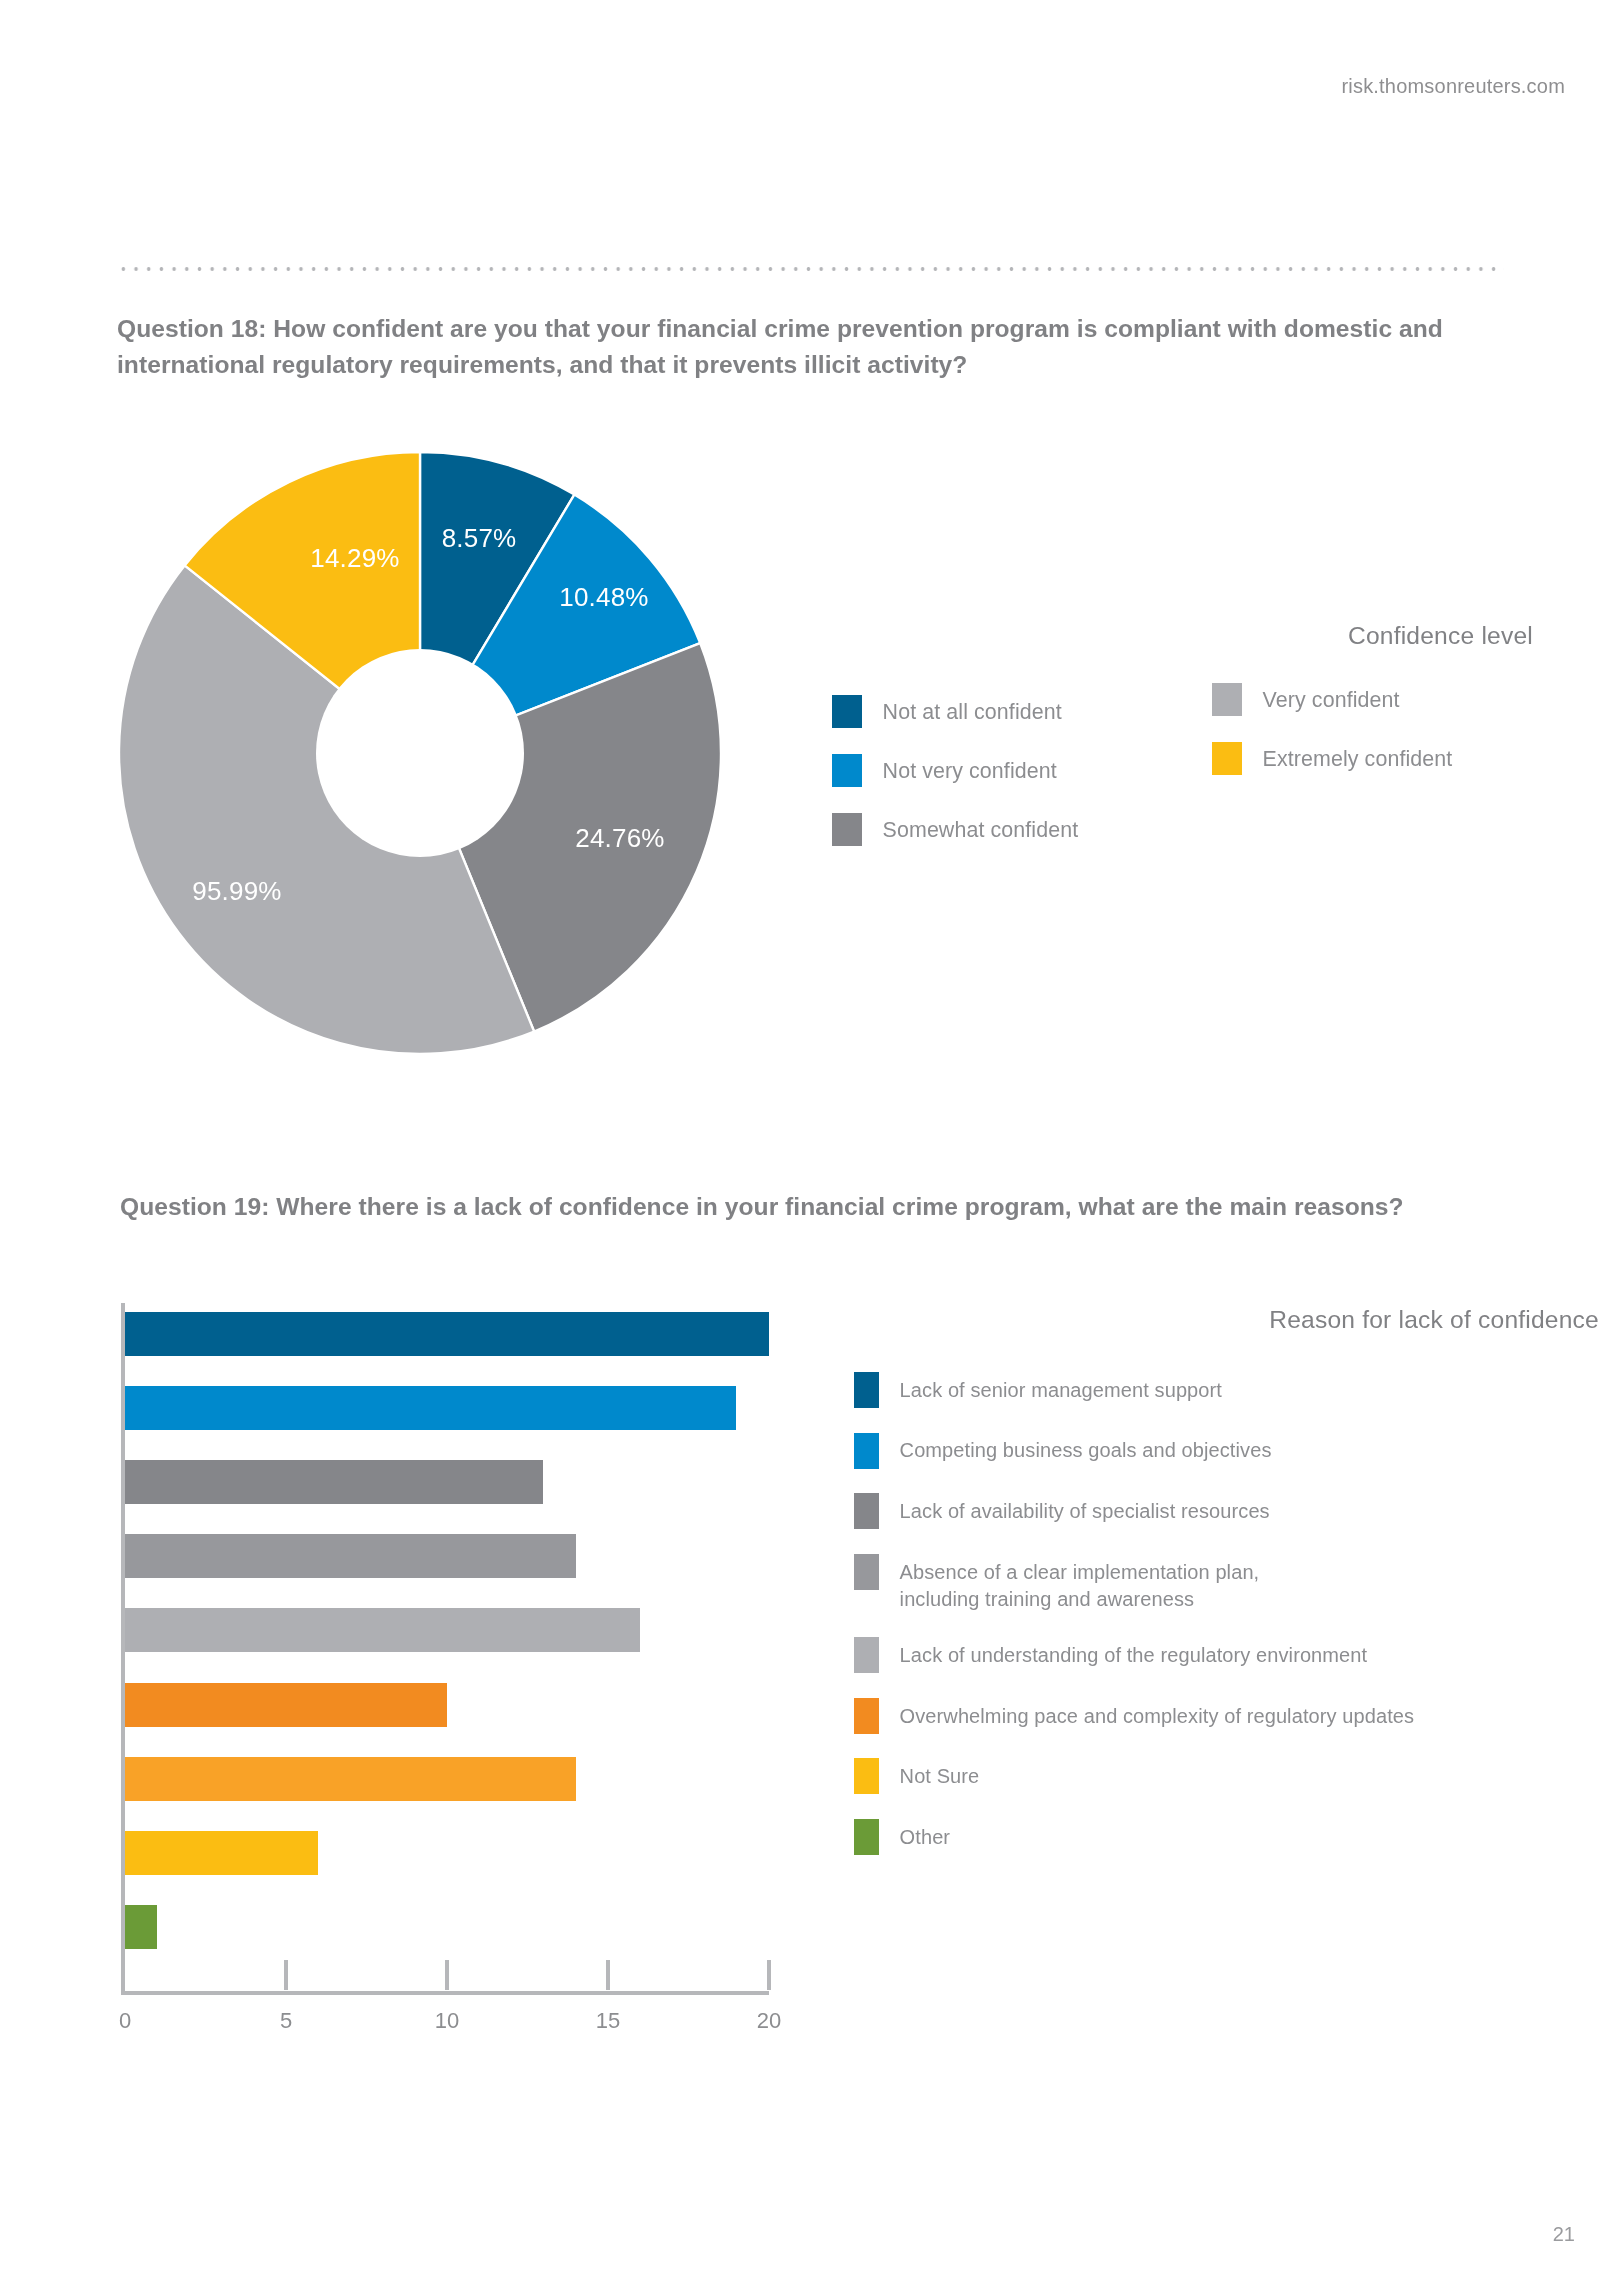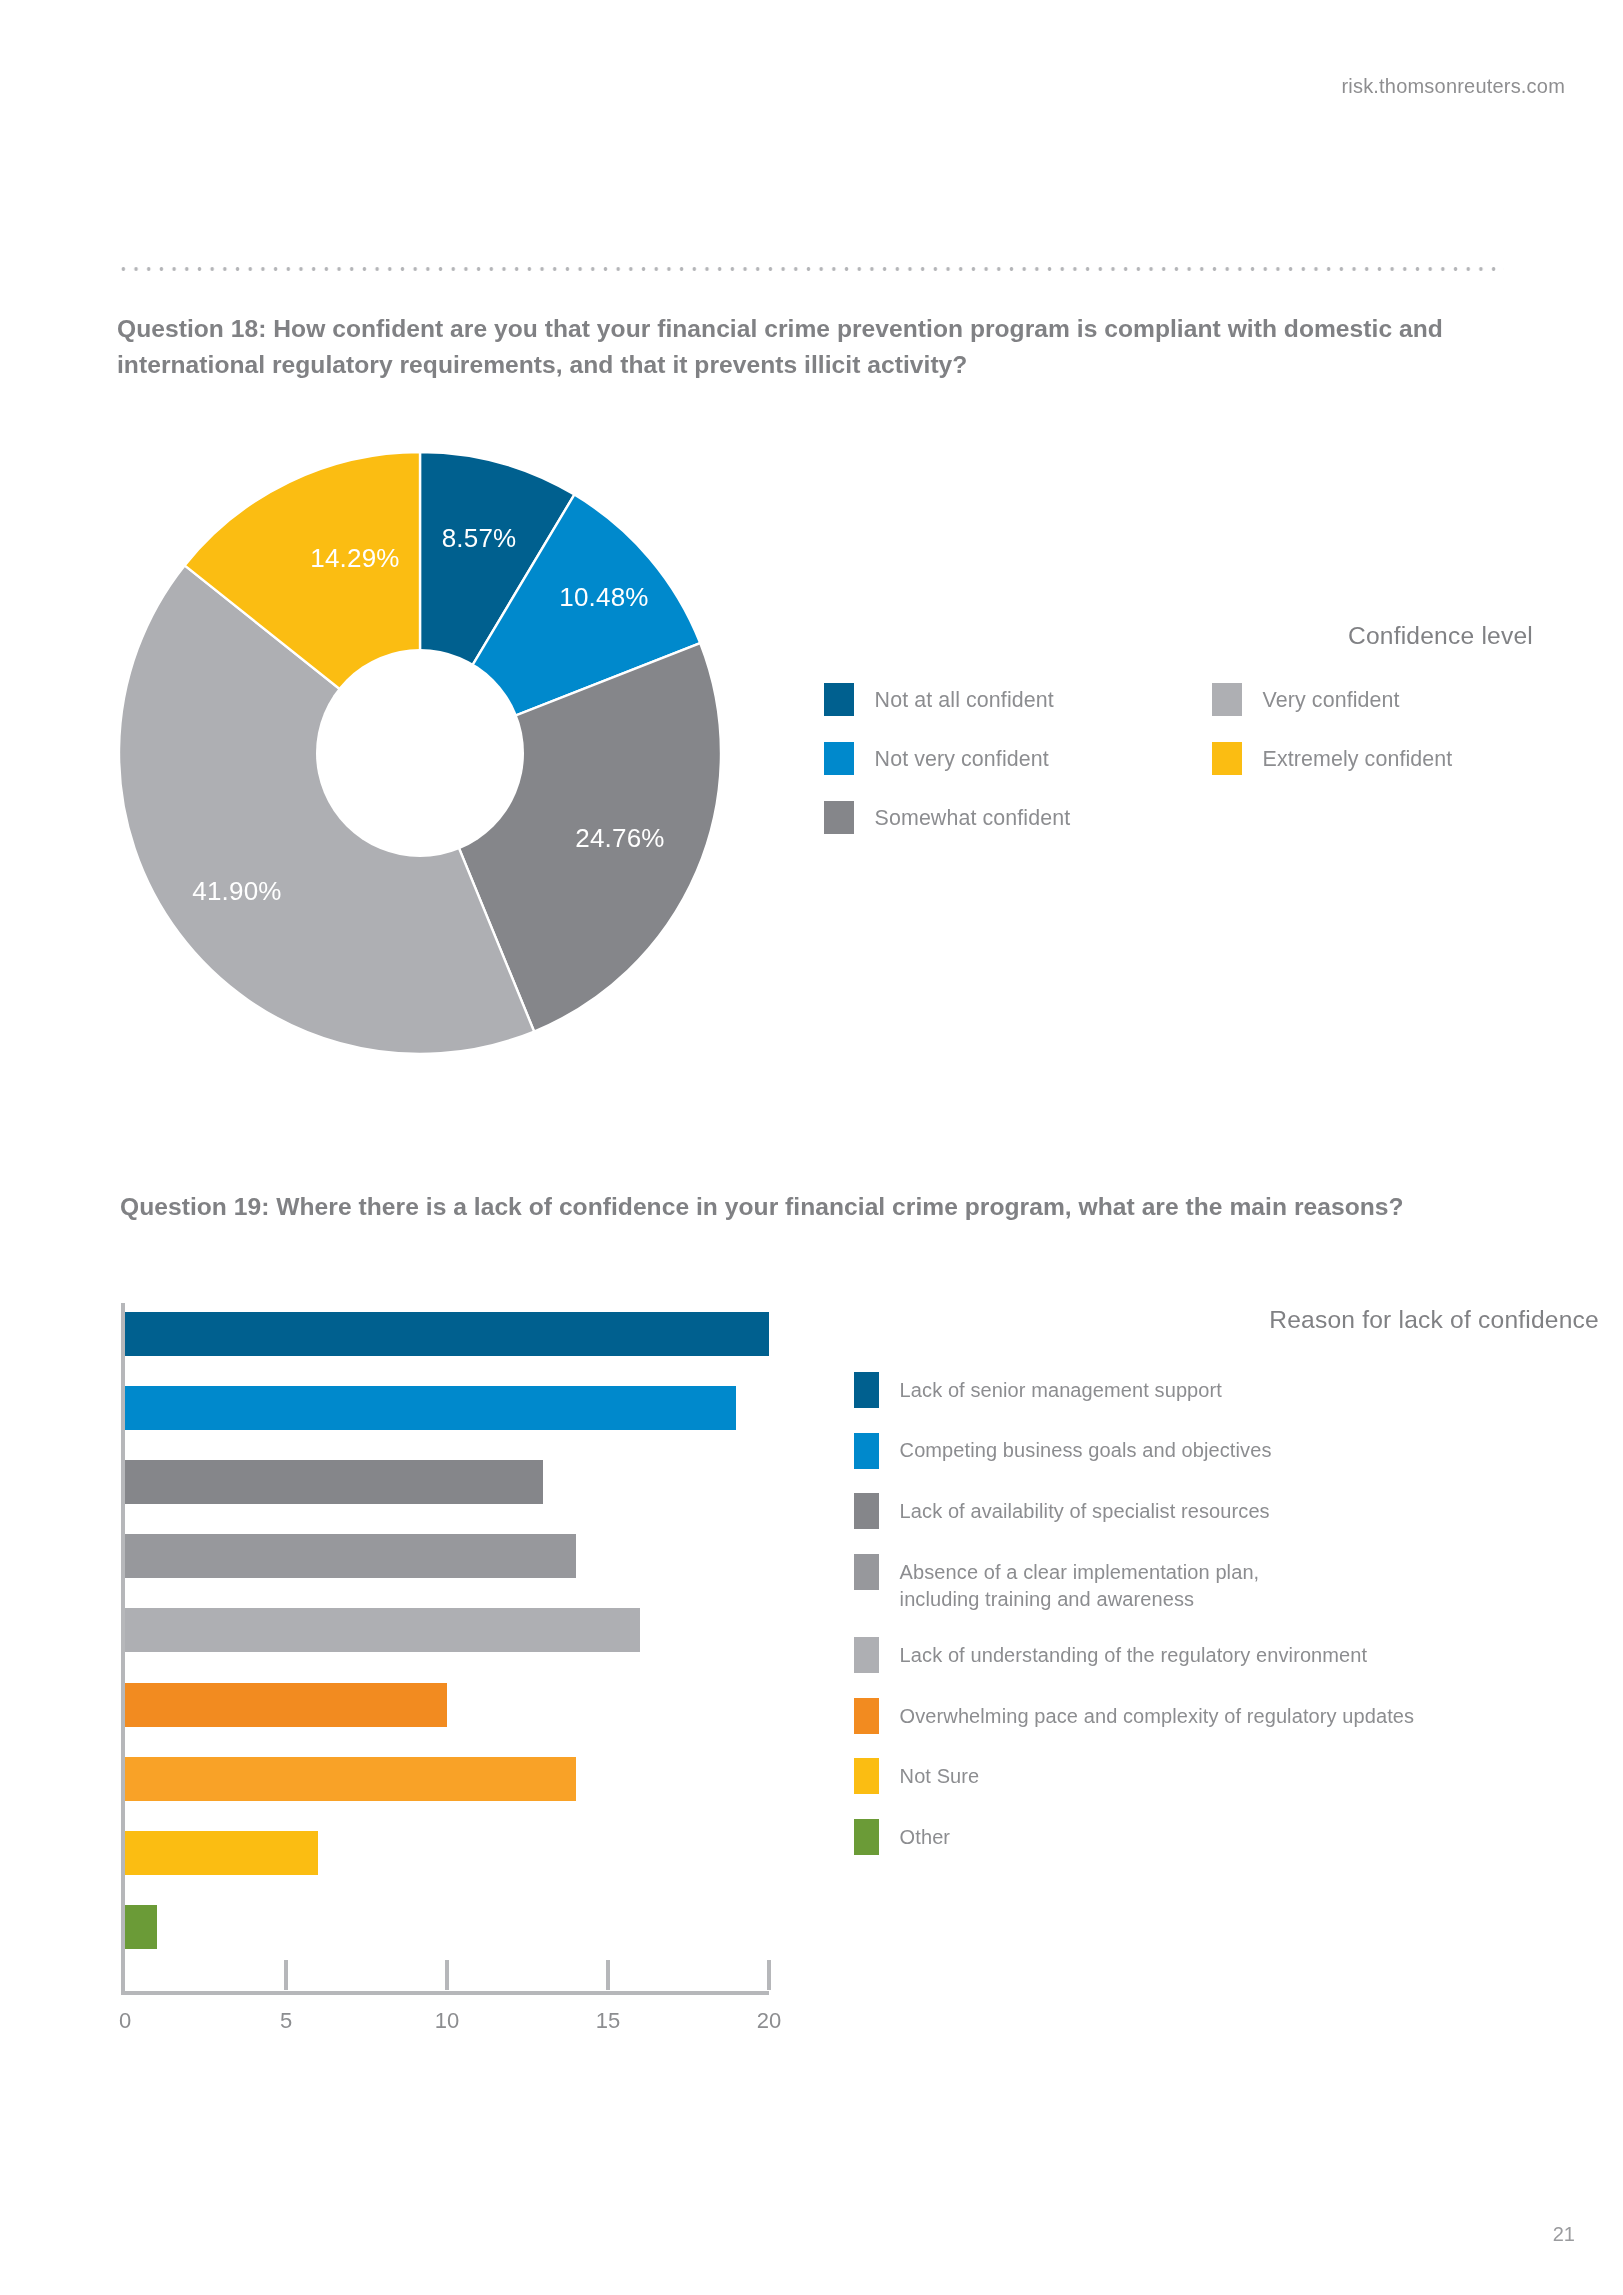--- a/index.html
+++ b/index.html
@@ -123,7 +123,7 @@
     position: absolute;
     top: 0;
   }
-  .legend-col.left  { left: 4px; }
+  .legend-col.left  { left: 12px; margin-top: 12px; }
   .legend-col.right { left: 392px; }
 
   .legend-row {

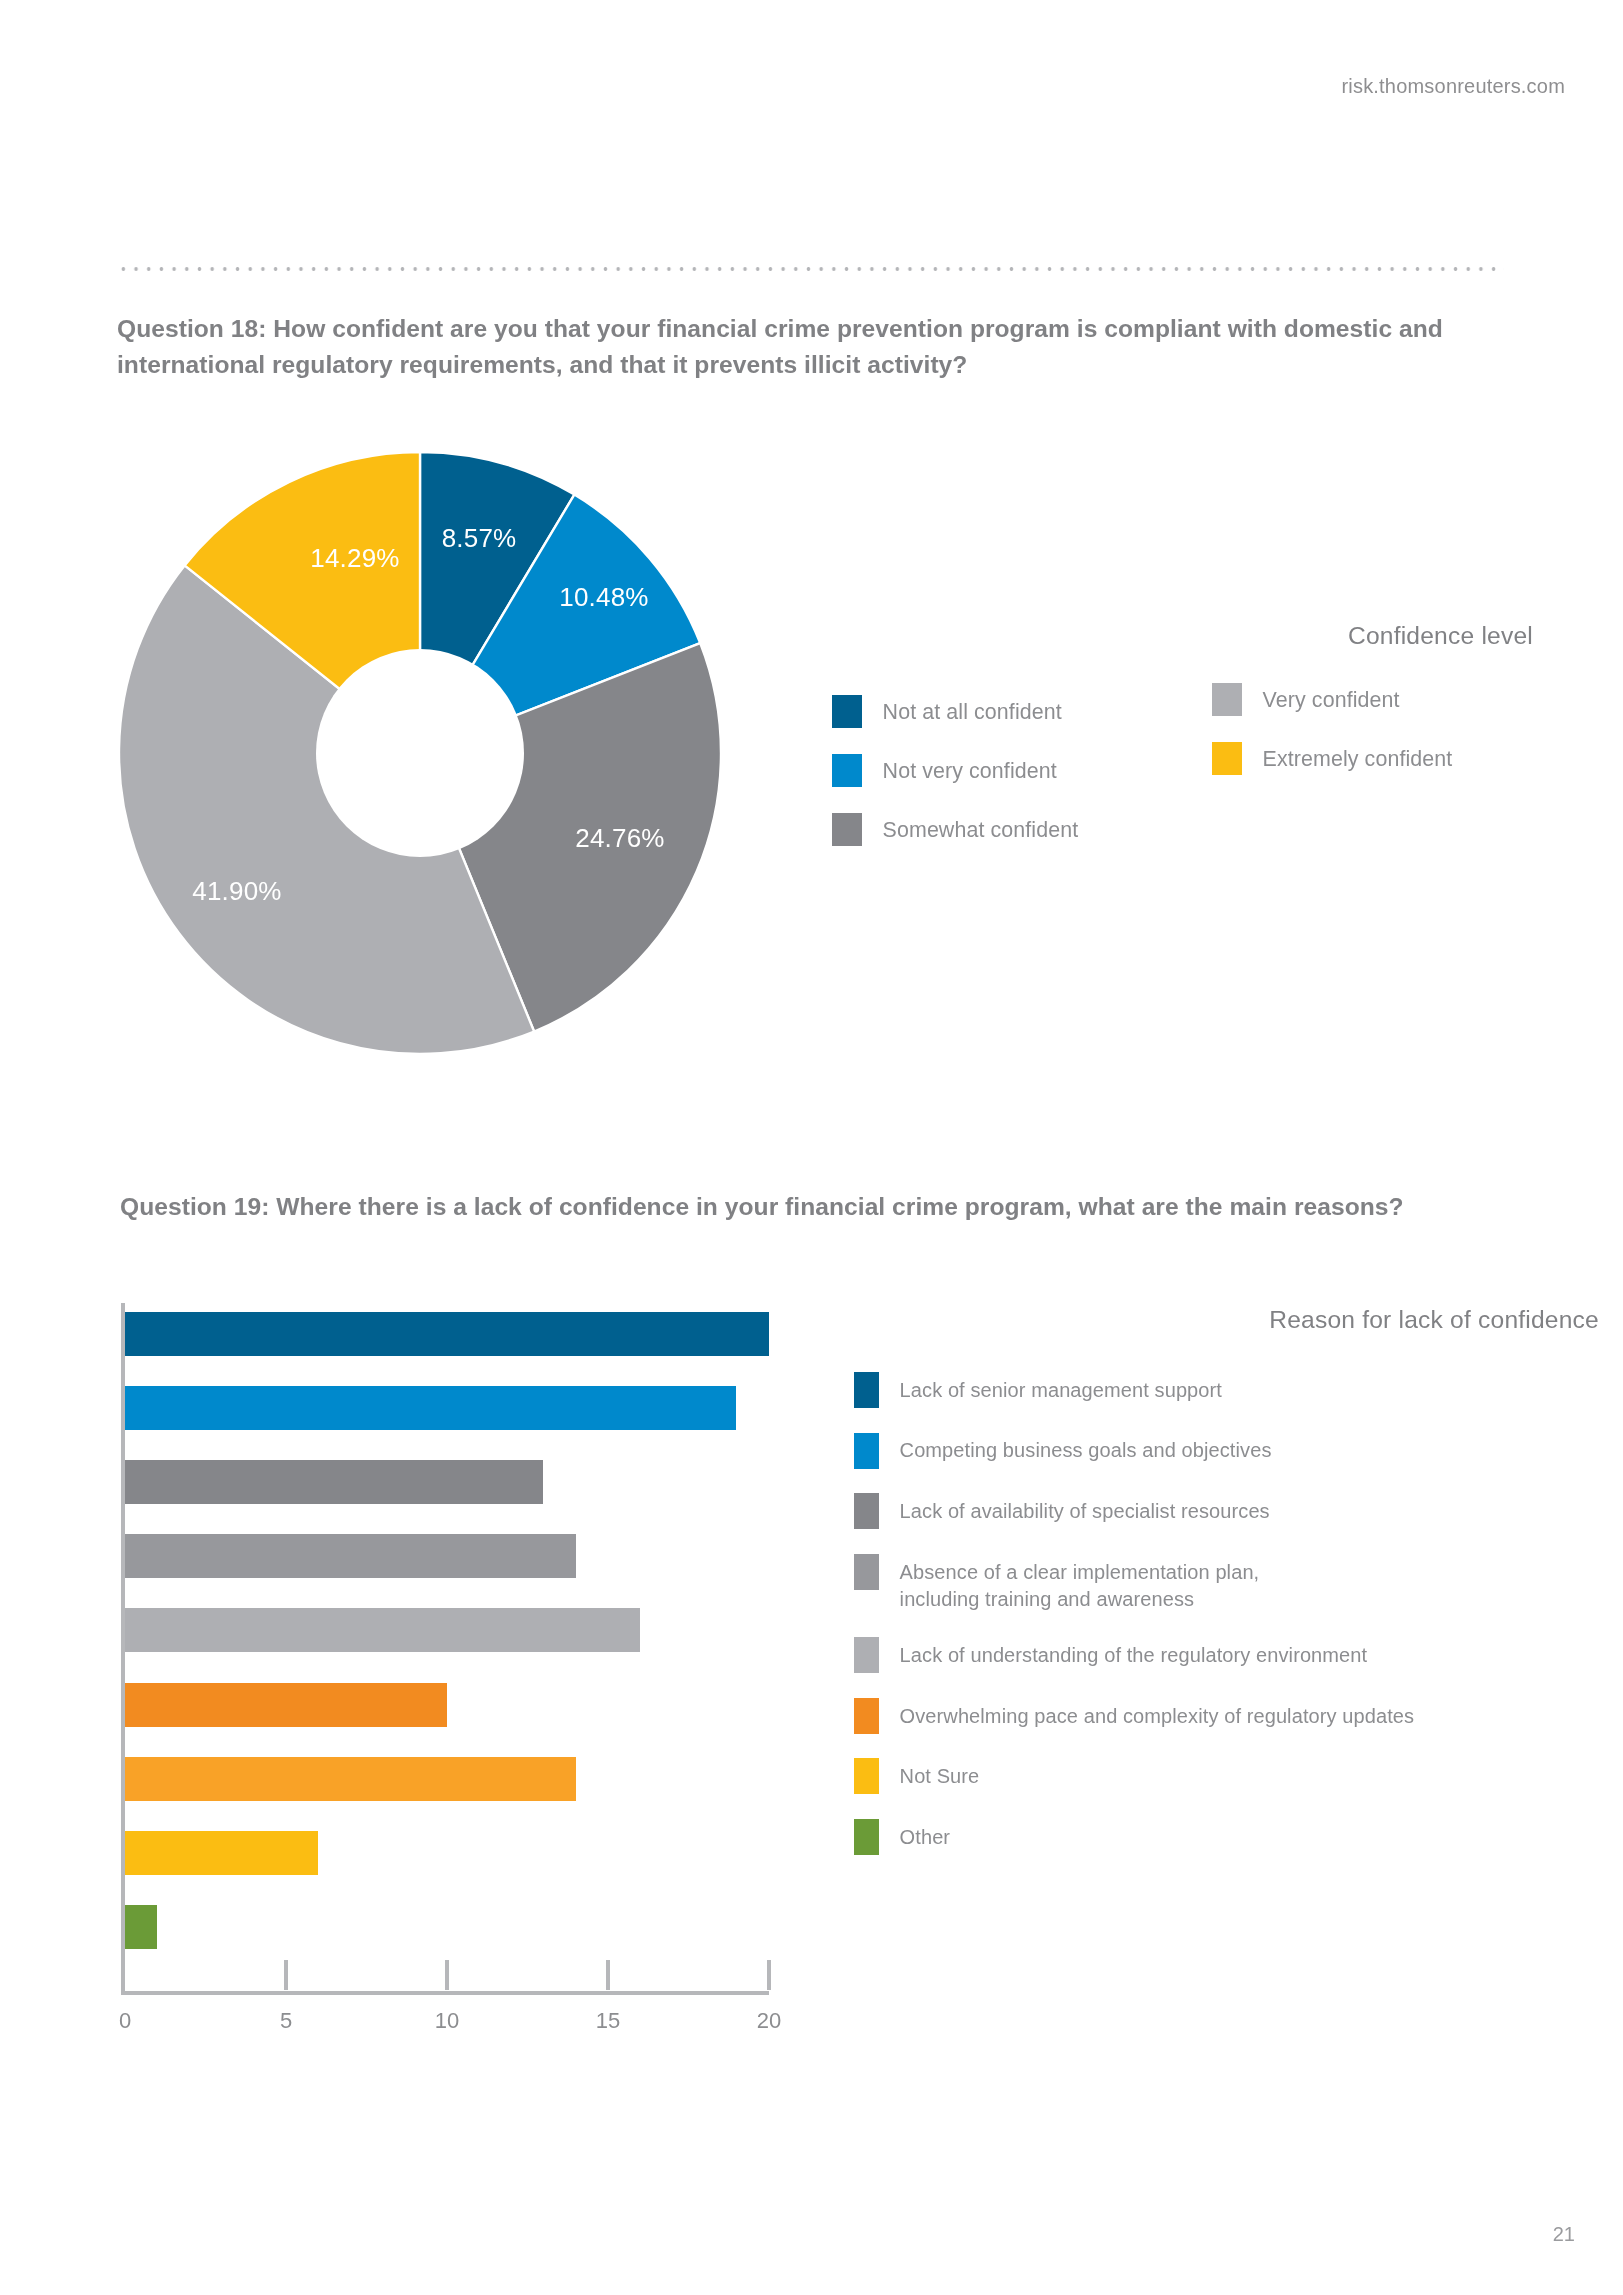--- a/index.html
+++ b/index.html
@@ -252,7 +252,7 @@
         <div class="slice-label" style="left: 360px; top: 86px;">8.57%</div>
         <div class="slice-label" style="left: 485px; top: 145px;">10.48%</div>
         <div class="slice-label" style="left: 501px; top: 386px;">24.76%</div>
-        <div class="slice-label" style="left: 118px; top: 439px;">41.90%</div>
+        <div class="slice-label" style="left: 118px; top: 439px;">95.99%</div>
         <div class="slice-label" style="left: 224px; top: 106px; margin-left: 12px;">14.29%</div>
       </div>
   </div>

